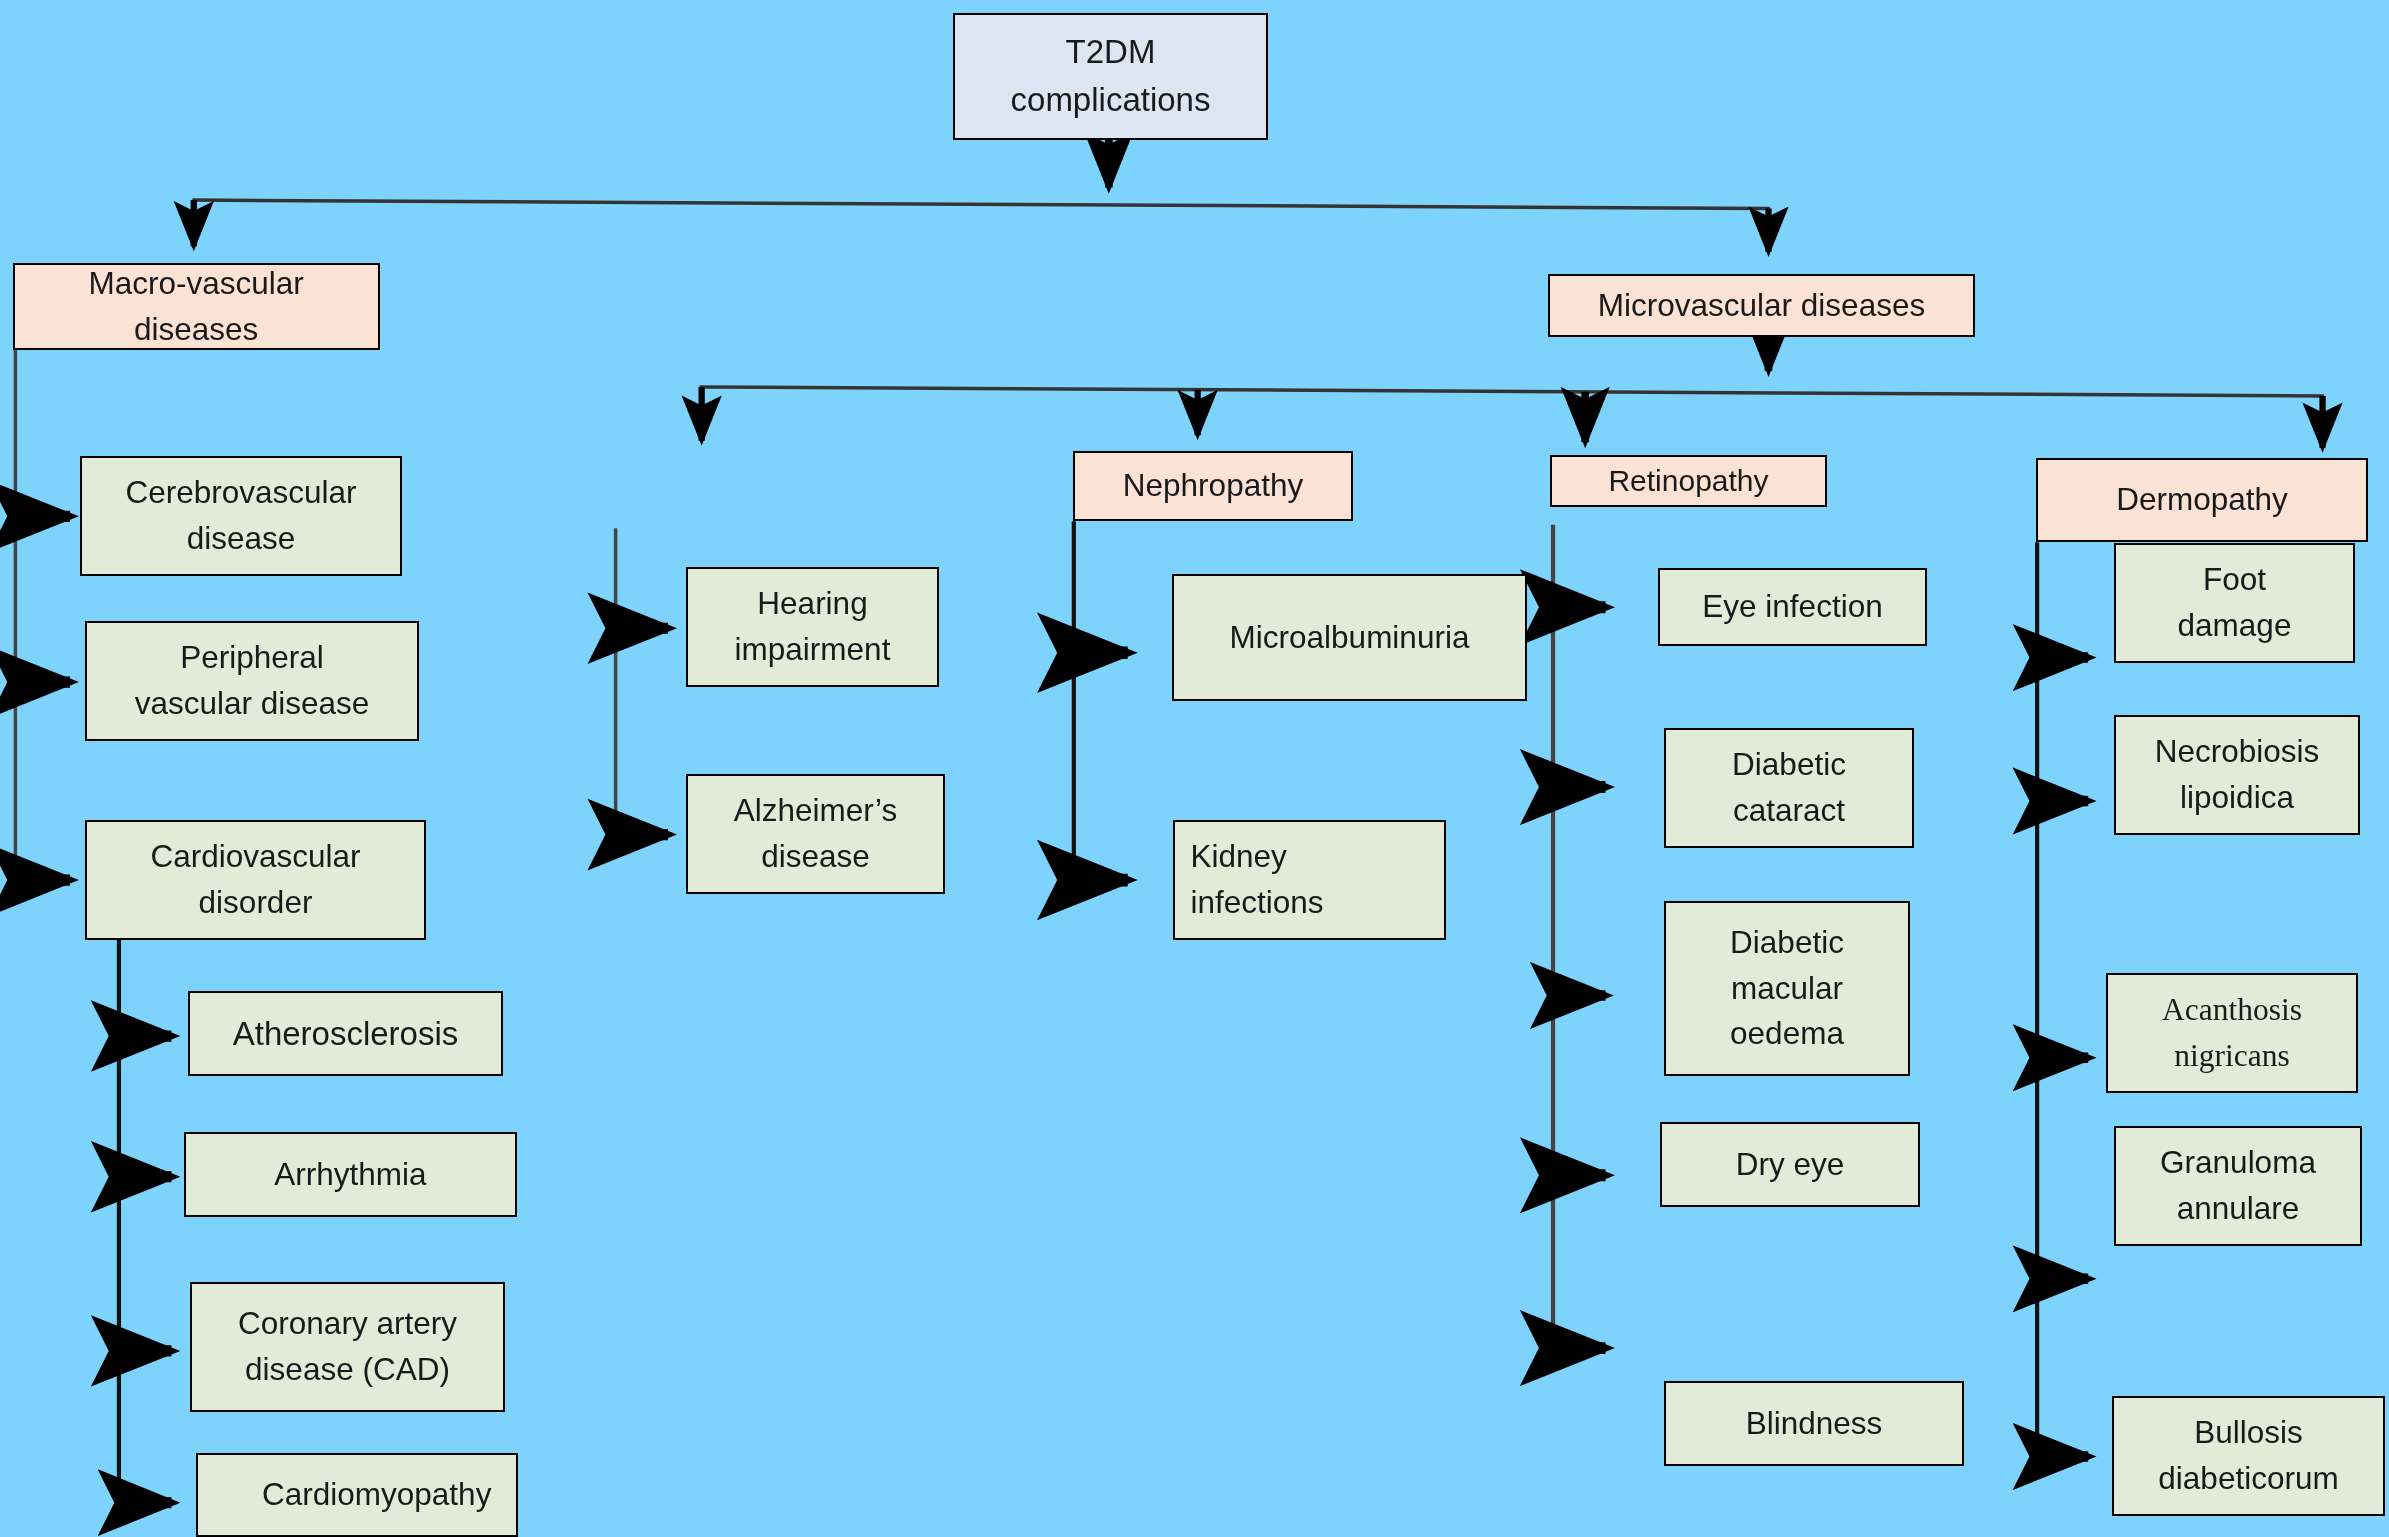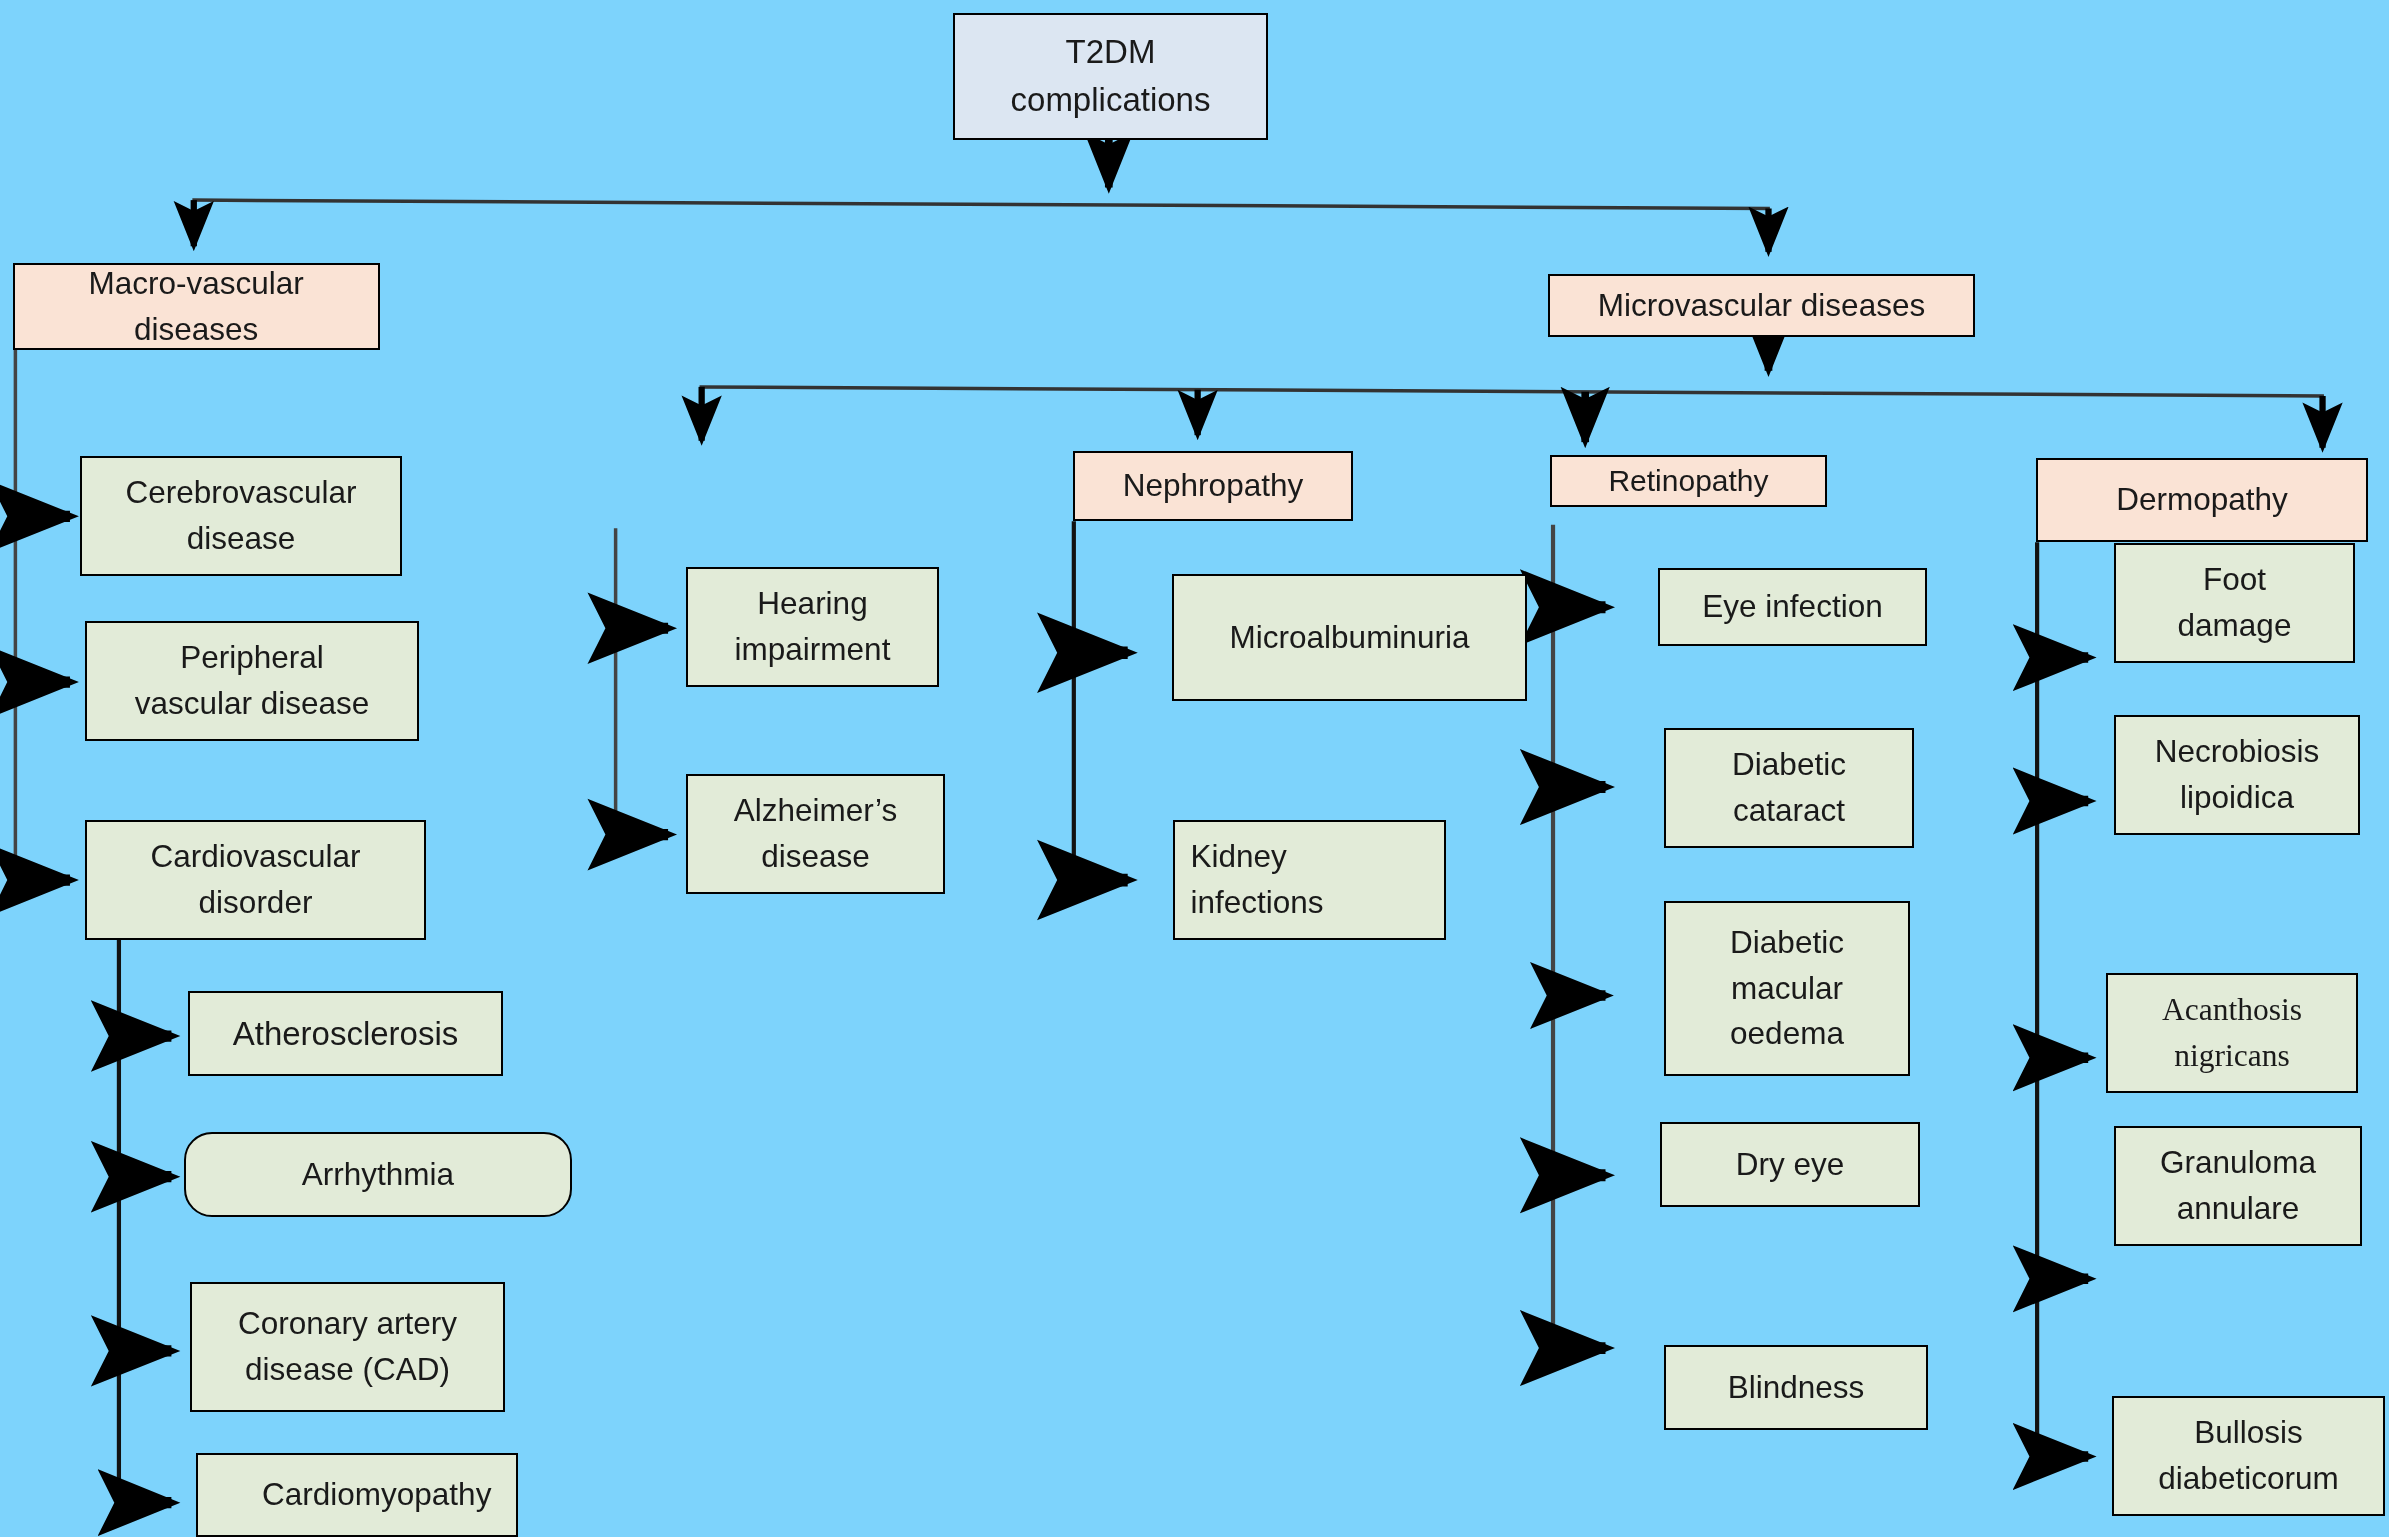--- a/index.html
+++ b/index.html
@@ -125,7 +125,7 @@
     <span>Atherosclerosis</span>
   </div>
 
-  <div class="node leaf" style="left:184px;top:1132px;width:388px;height:85px;font-size:31.5px;border-radius:28px;">
+  <div class="node leaf" style="left:184px;top:1132px;width:333px;height:85px;font-size:31.5px;">
     <span>Arrhythmia</span>
   </div>
 

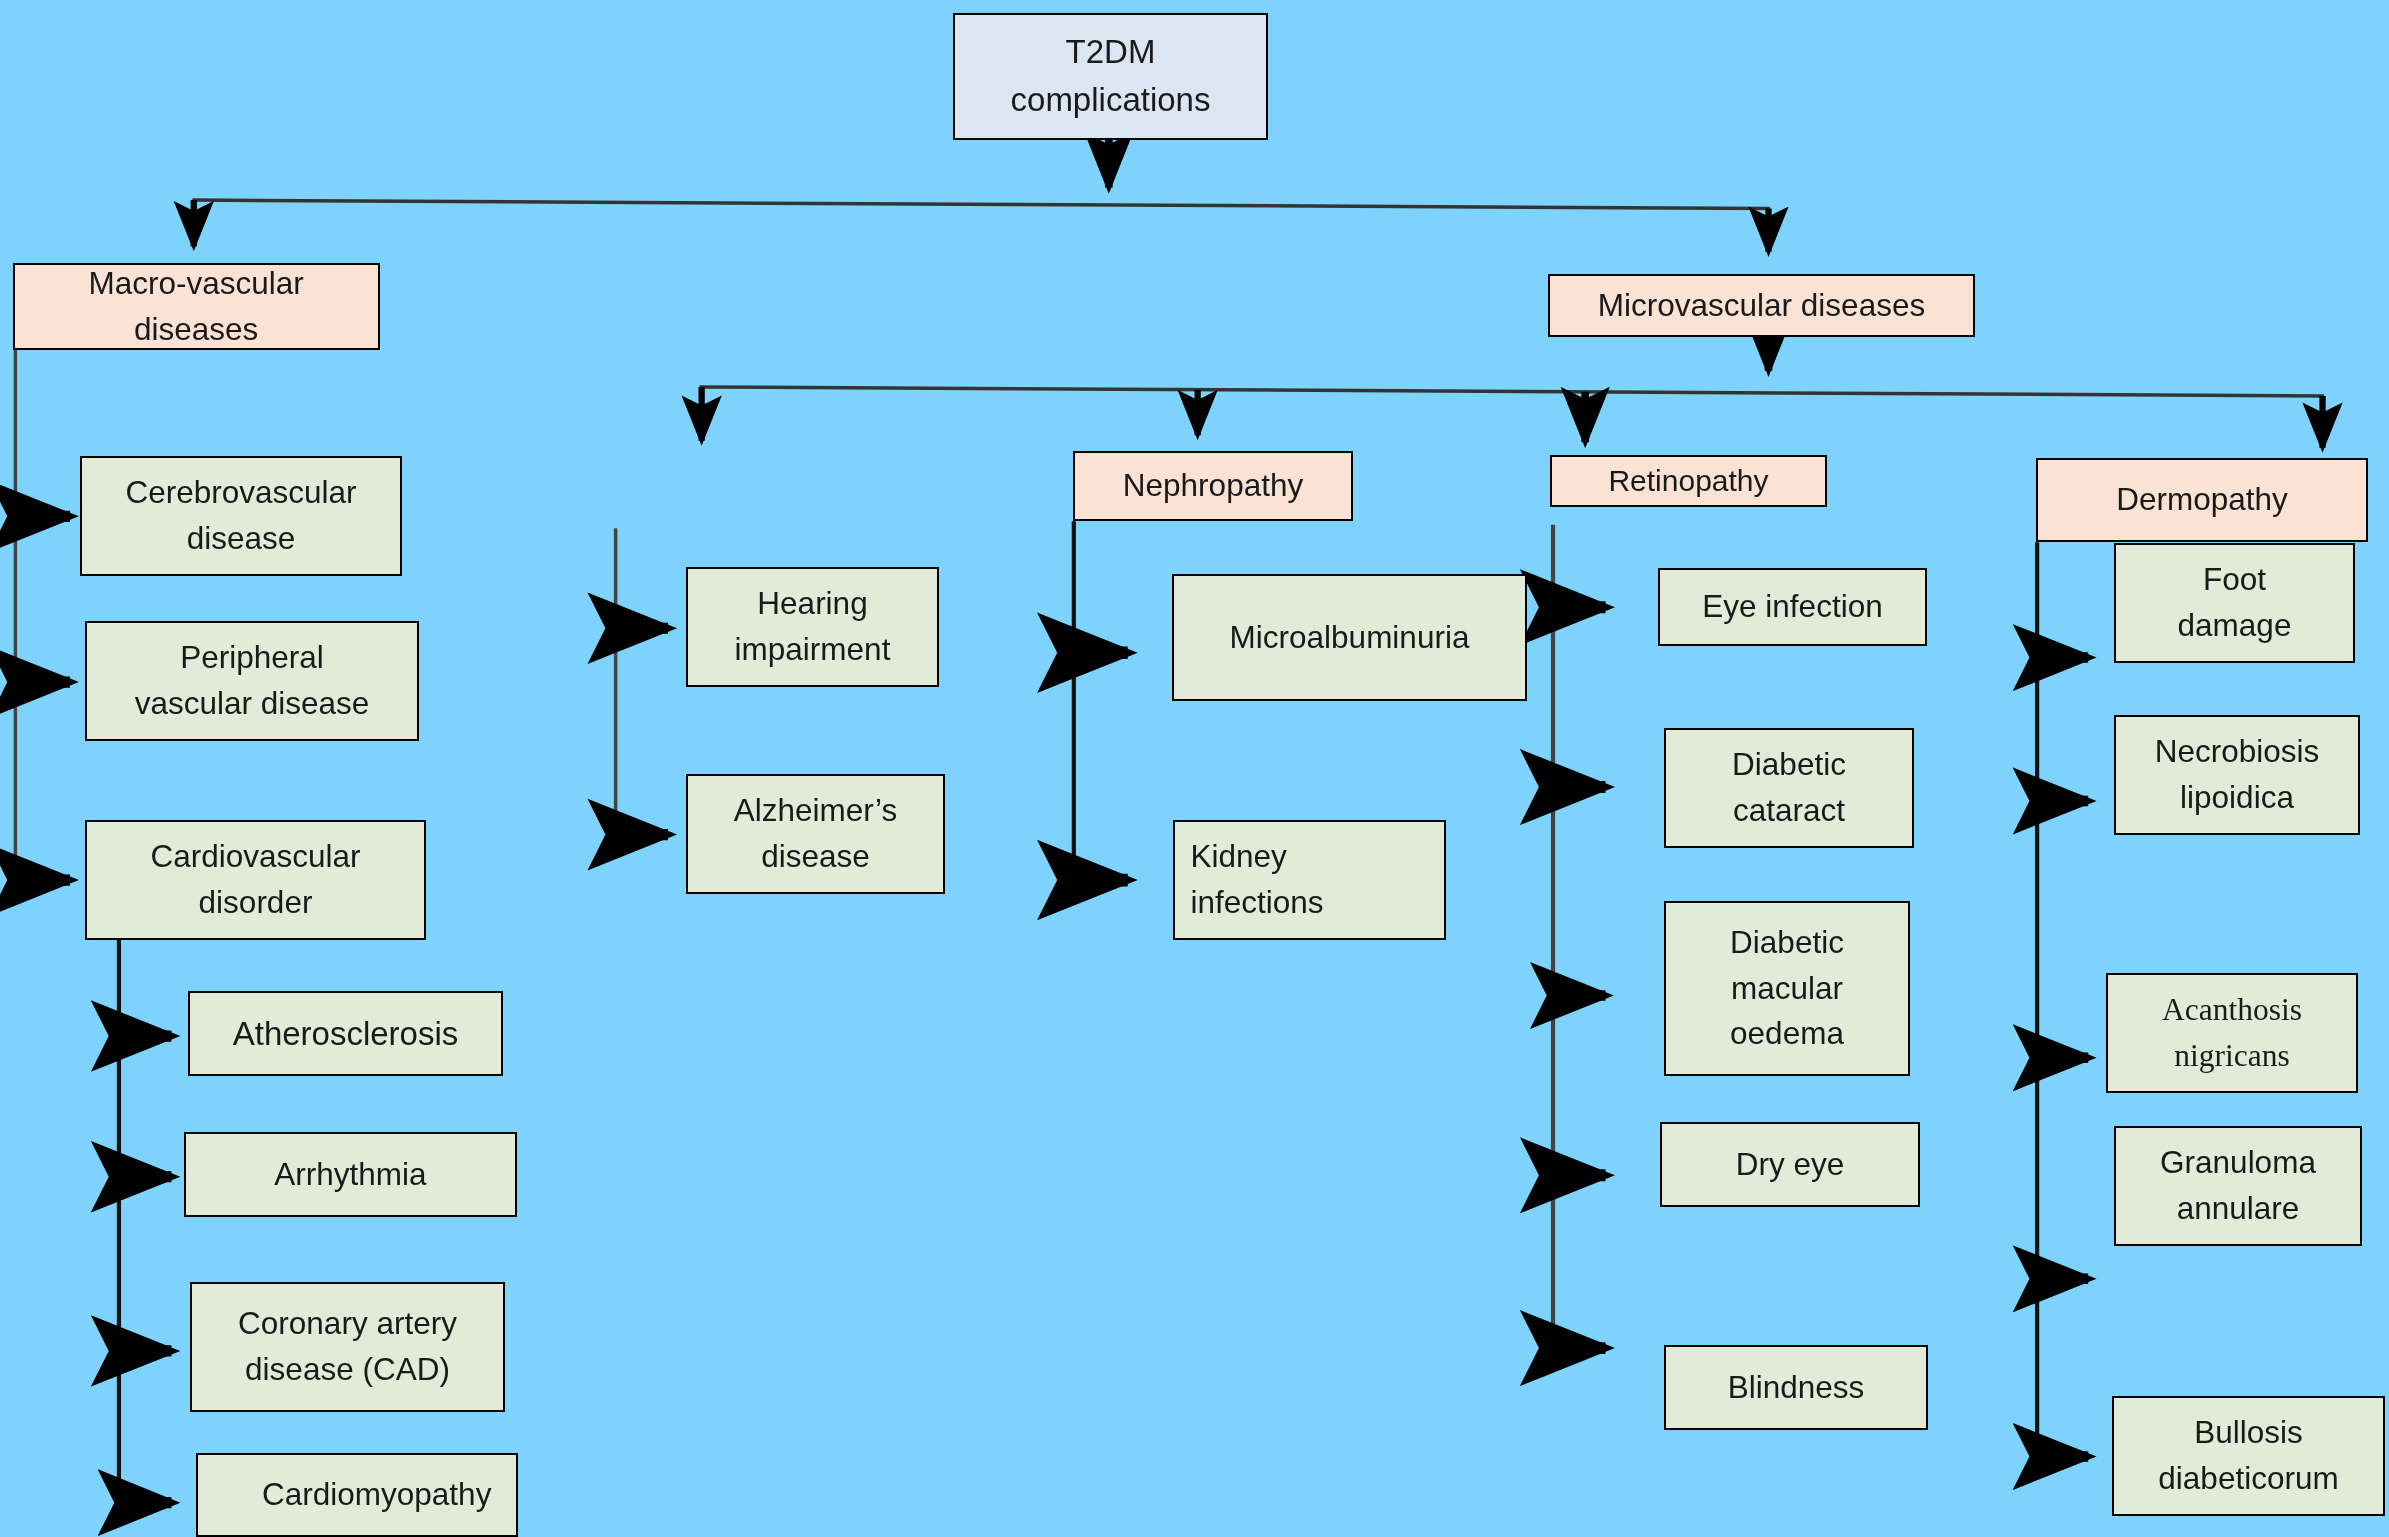--- a/index.html
+++ b/index.html
@@ -176,7 +176,7 @@
     <span>Dry eye</span>
   </div>
 
-  <div class="node leaf" style="left:1664px;top:1345px;width:264px;height:85px;font-size:31.5px;">
+  <div class="node leaf" style="left:1664px;top:1381px;width:300px;height:85px;font-size:31.5px;">
     <span>Blindness</span>
   </div>
 

